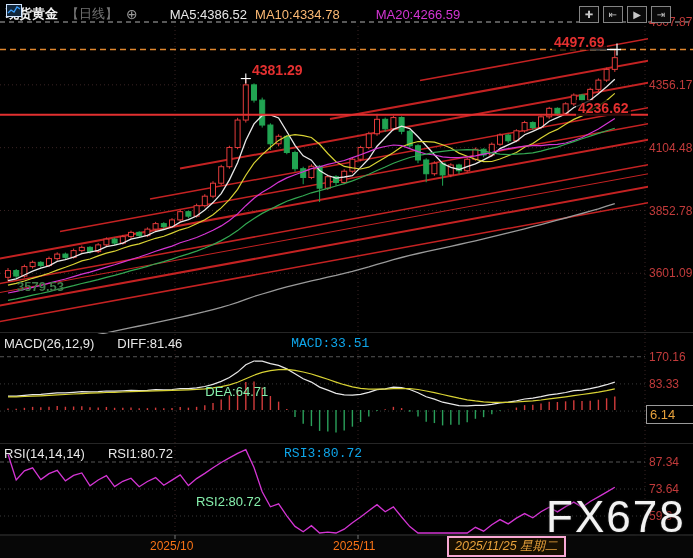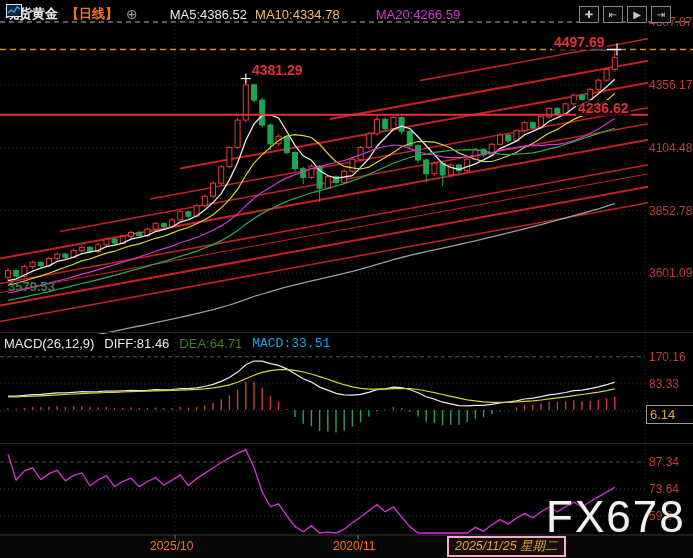--- a/index.html
+++ b/index.html
@@ -9,7 +9,7 @@
   .hdr{position:absolute;left:6px;top:4px;height:20px;display:flex;align-items:center;gap:8px;
        font-size:13px;color:#e8e8e8;white-space:nowrap;z-index:5;}
   .hdr .sym{font-weight:bold;color:#f0f0f0;}
-  .hdr .per{color:#f97316;font-weight:bold;}
+  .hdr .per{color:#737373;font-weight:normal;}
   .hdr .plus{color:#9a9a9a;font-size:14px;}
   .hdr .ma10{color:#fdba74;}
   .hdr .ma20{color:#d435d4;padding-left:28px;}

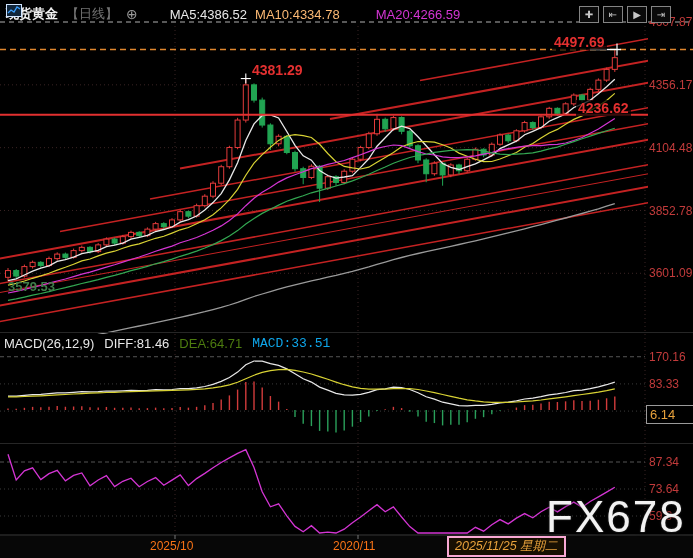--- a/index.html
+++ b/index.html
@@ -18,7 +18,7 @@
         font-size:10px;line-height:15px;text-align:center;cursor:pointer;}
   .axlbl{position:absolute;left:649px;width:46px;font-size:12px;color:#c23b3b;z-index:4;}
   .ann{position:absolute;font-size:14px;font-weight:bold;color:#e33030;z-index:4;background:rgba(0,0,0,.75);padding:0 2px;}
-  .lowann{position:absolute;font-size:13px;font-weight:bold;color:#3f7d4a;z-index:4;}
+  .lowann{position:absolute;font-size:13px;font-weight:bold;color:#3f7d4a;z-index:4;margin-left:9px;}
   .ptitle{position:absolute;left:4px;display:flex;gap:10px;font-size:13px;color:#e8e8e8;z-index:5;white-space:nowrap;}
   .ptitle .y{color:#4d7c0f;} .ptitle .m{color:#0ea5e9;font-family:Liberation Mono, monospace;}
   .valbox{position:absolute;left:646px;width:45px;height:17px;border:1px solid #9a9a9a;background:#000;

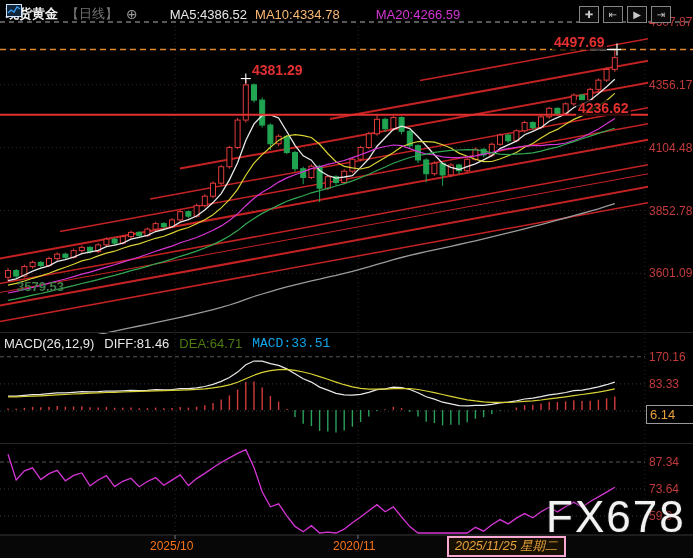--- a/index.html
+++ b/index.html
@@ -19,7 +19,7 @@
   .axlbl{position:absolute;left:649px;width:46px;font-size:12px;color:#c23b3b;z-index:4;}
   .ann{position:absolute;font-size:14px;font-weight:bold;color:#e33030;z-index:4;background:rgba(0,0,0,.75);padding:0 2px;}
   .lowann{position:absolute;font-size:13px;font-weight:bold;color:#3f7d4a;z-index:4;margin-left:9px;}
-  .ptitle{position:absolute;left:4px;display:flex;gap:10px;font-size:13px;color:#e8e8e8;z-index:5;white-space:nowrap;}
+  .ptitle{position:absolute;left:4px;display:flex;gap:23px;font-size:13px;color:#e8e8e8;z-index:5;white-space:nowrap;}
   .ptitle .y{color:#4d7c0f;} .ptitle .m{color:#0ea5e9;font-family:Liberation Mono, monospace;}
   .valbox{position:absolute;left:646px;width:45px;height:17px;border:1px solid #9a9a9a;background:#000;
           color:#e8a23c;font-size:13px;line-height:17px;padding-left:3px;z-index:6;}

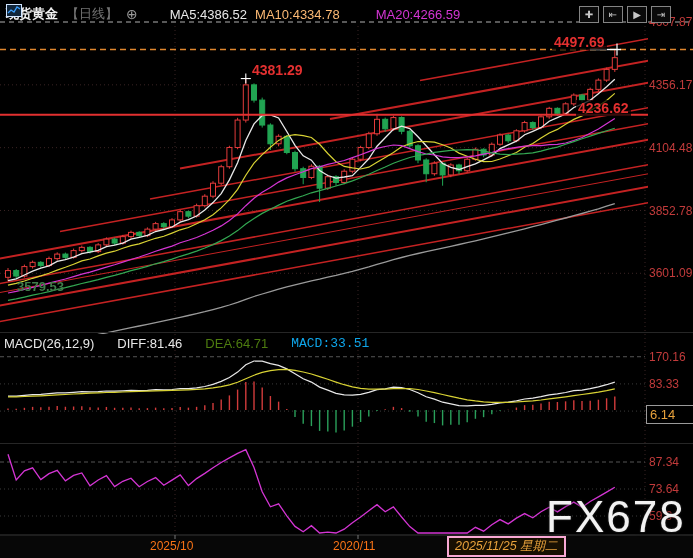--- a/index.html
+++ b/index.html
@@ -20,7 +20,7 @@
   .ann{position:absolute;font-size:14px;font-weight:bold;color:#e33030;z-index:4;background:rgba(0,0,0,.75);padding:0 2px;}
   .lowann{position:absolute;font-size:13px;font-weight:bold;color:#3f7d4a;z-index:4;margin-left:9px;}
   .ptitle{position:absolute;left:4px;display:flex;gap:23px;font-size:13px;color:#e8e8e8;z-index:5;white-space:nowrap;}
-  .ptitle .y{color:#4d7c0f;} .ptitle .m{color:#0ea5e9;font-family:Liberation Mono, monospace;}
+  .ptitle .y{color:#86efac;margin-top:48px;} .ptitle .m{color:#0ea5e9;font-family:Liberation Mono, monospace;}
   .valbox{position:absolute;left:646px;width:45px;height:17px;border:1px solid #9a9a9a;background:#000;
           color:#e8a23c;font-size:13px;line-height:17px;padding-left:3px;z-index:6;}
   .xlbl{position:absolute;top:539px;font-size:12px;color:#f97316;z-index:5;}

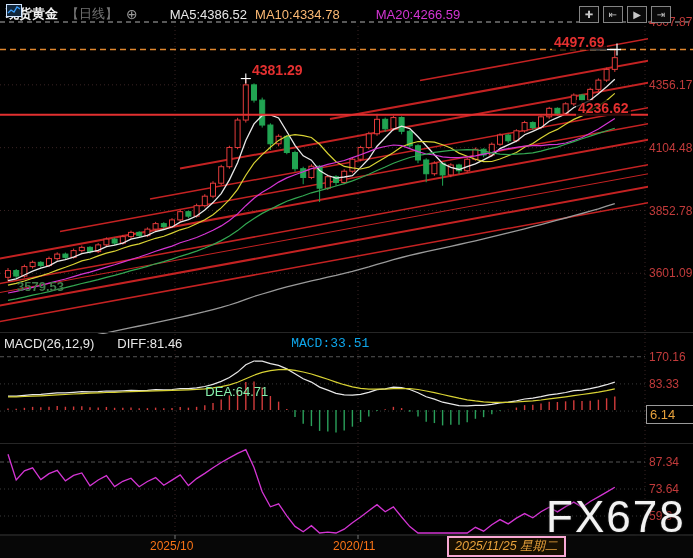--- a/index.html
+++ b/index.html
@@ -368,6 +368,12 @@
   <div class="axlbl" style="top:404px">-3.51</div>
   <div class="valbox" style="top:405px">6.14</div>
 
+  <div class="ptitle" style="top:446px">
+    <span>RSI(14,14,14)</span>
+    <span>RSI1:80.72</span>
+    <span class="y">RSI2:80.72</span>
+    <span class="m">RSI3:80.72</span>
+  </div>
   <div class="axlbl" style="top:455px">87.34</div>
   <div class="axlbl" style="top:482px">73.64</div>
   <div class="axlbl" style="top:509px">59.94</div>

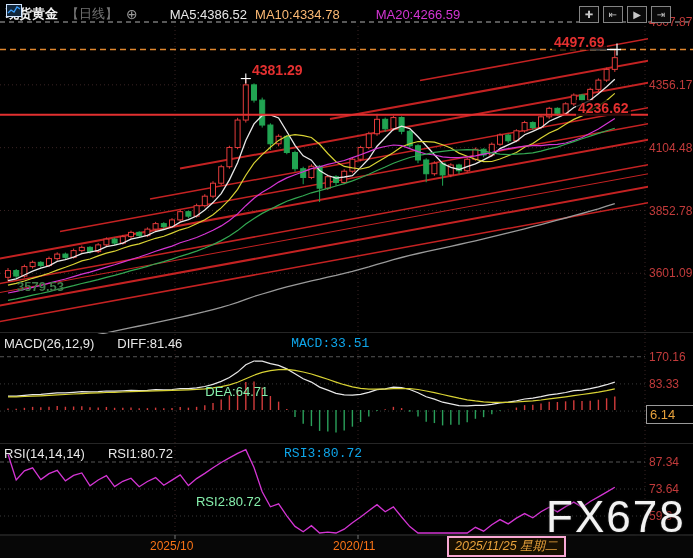--- a/index.html
+++ b/index.html
@@ -379,7 +379,7 @@
   <div class="axlbl" style="top:509px">59.94</div>
 
   <div class="xlbl" style="left:150px">2025/10</div>
-  <div class="xlbl" style="left:333px">2020/11</div>
+  <div class="xlbl" style="left:333px">2025/11</div>
   <div class="xhl" style="left:447px">2025/11/25 星期二</div>
 
   <div class="wm">FX678</div>

